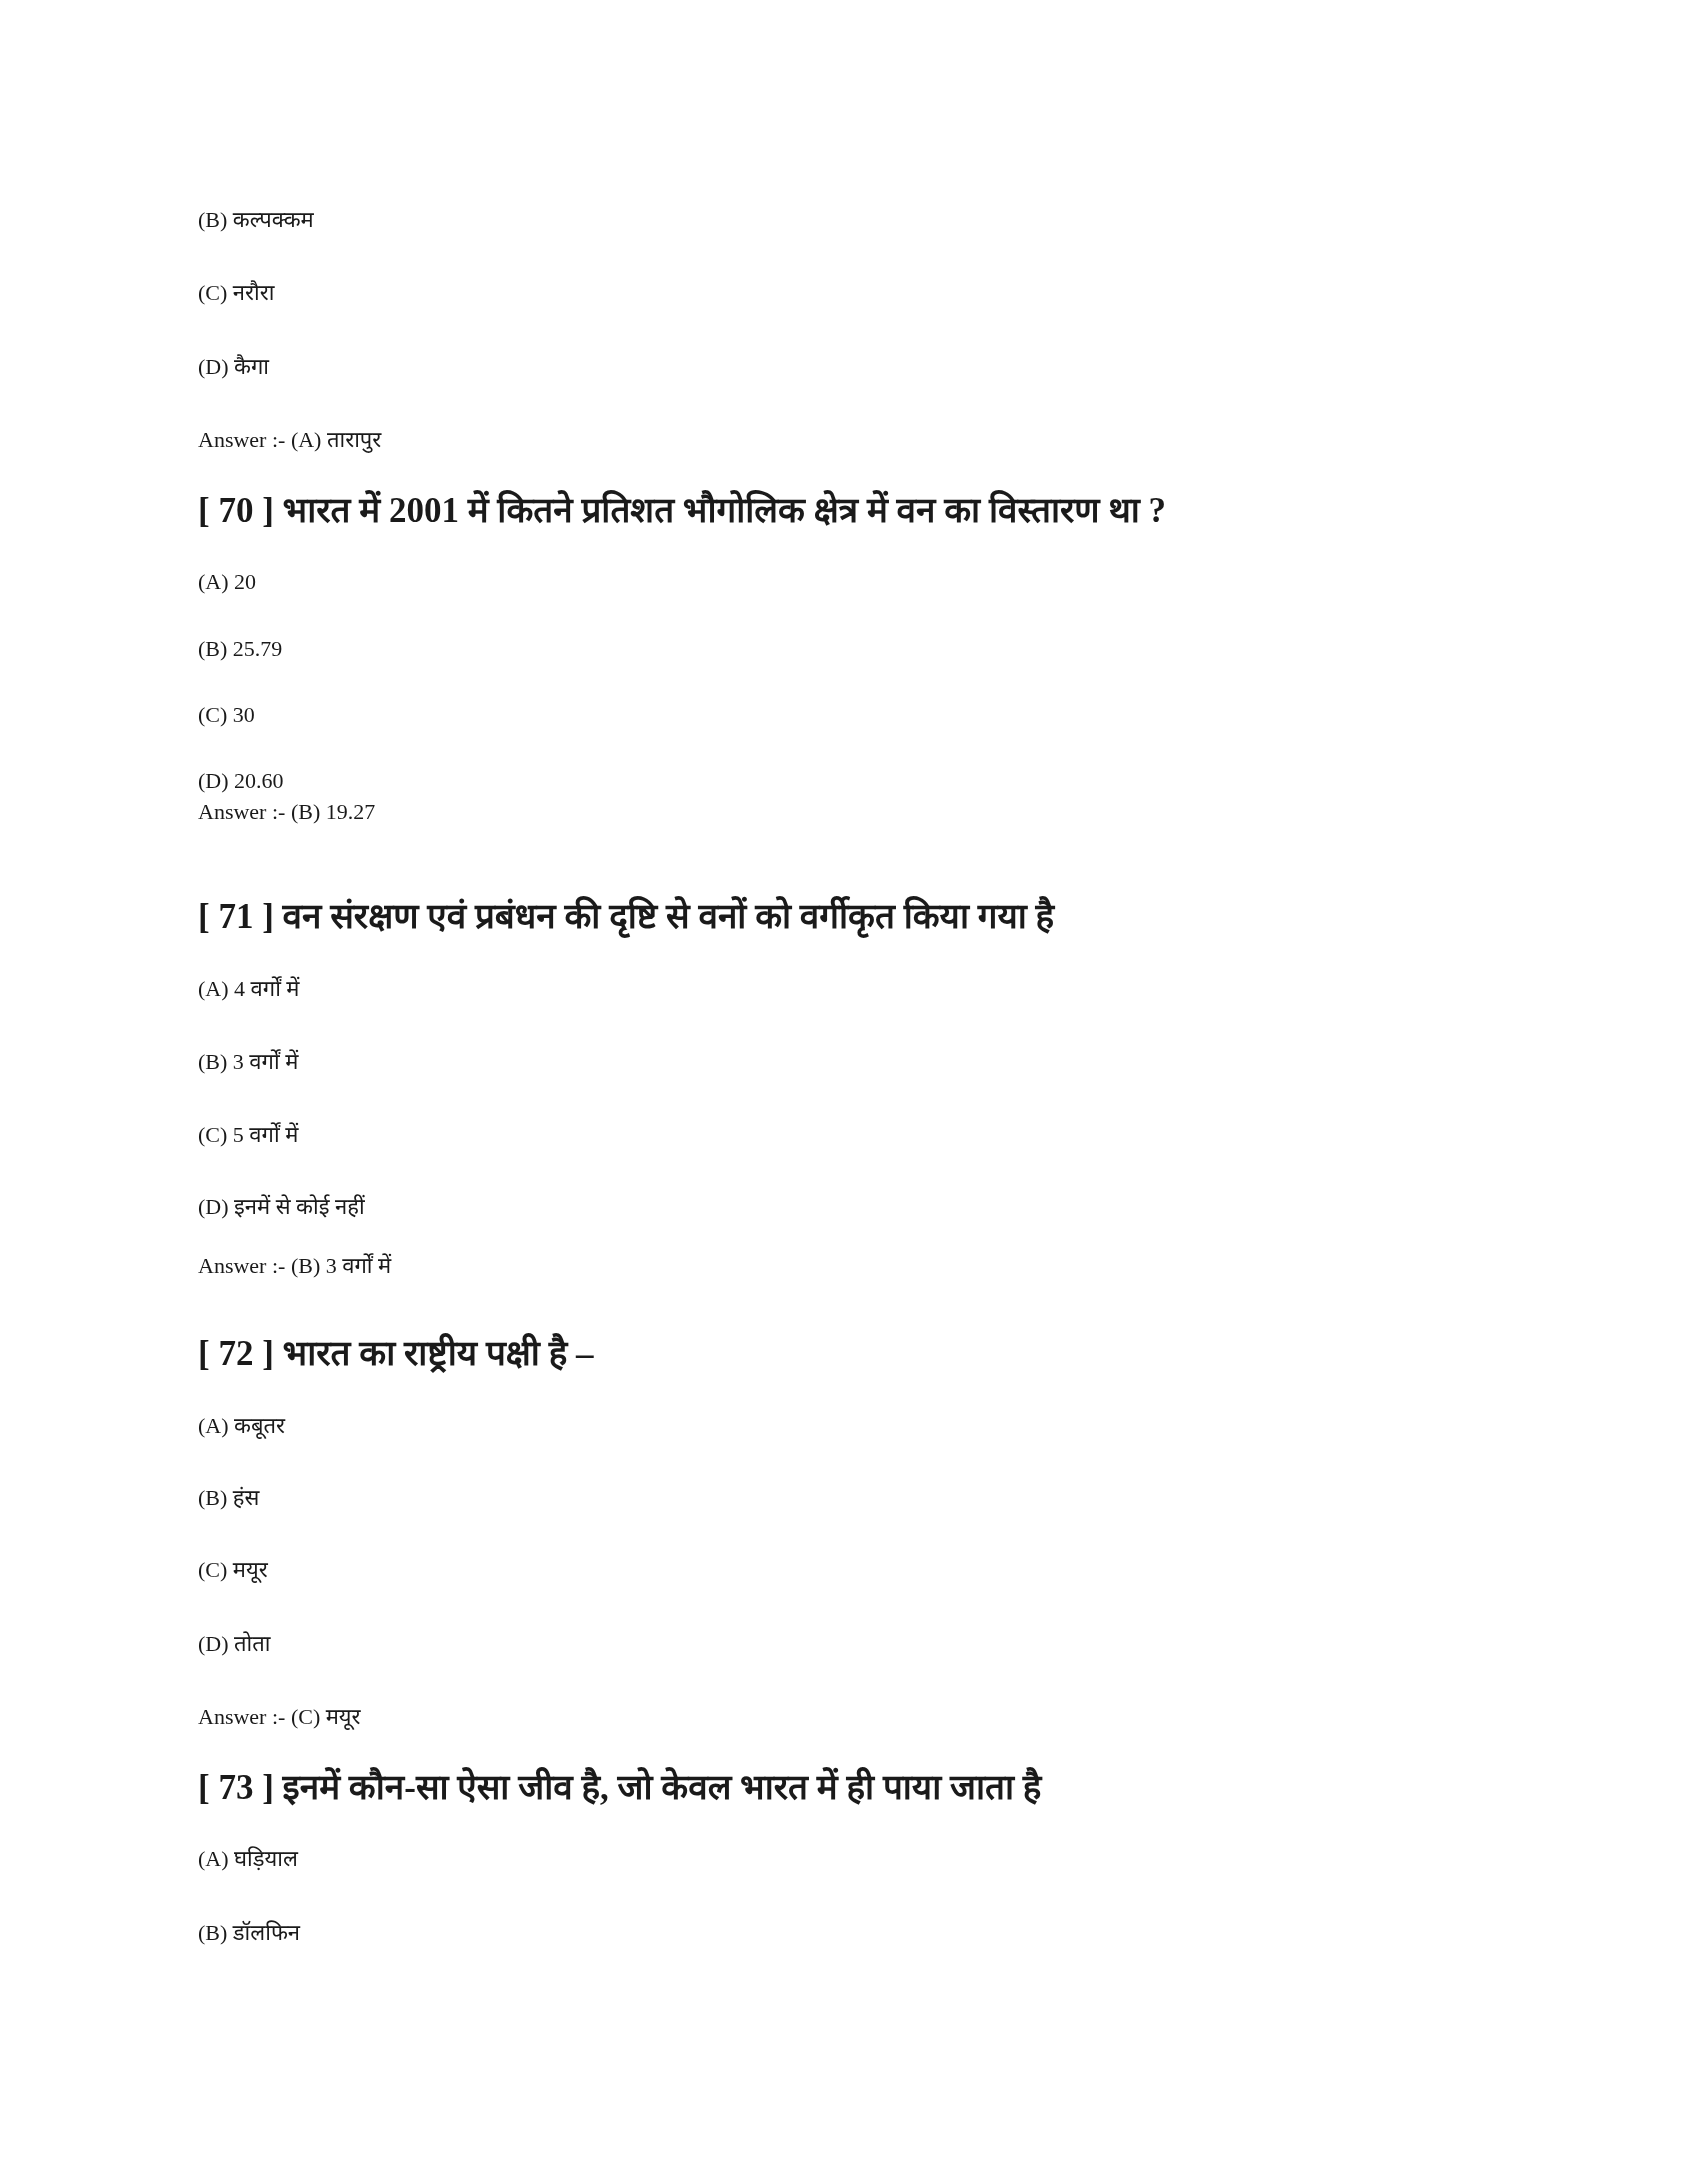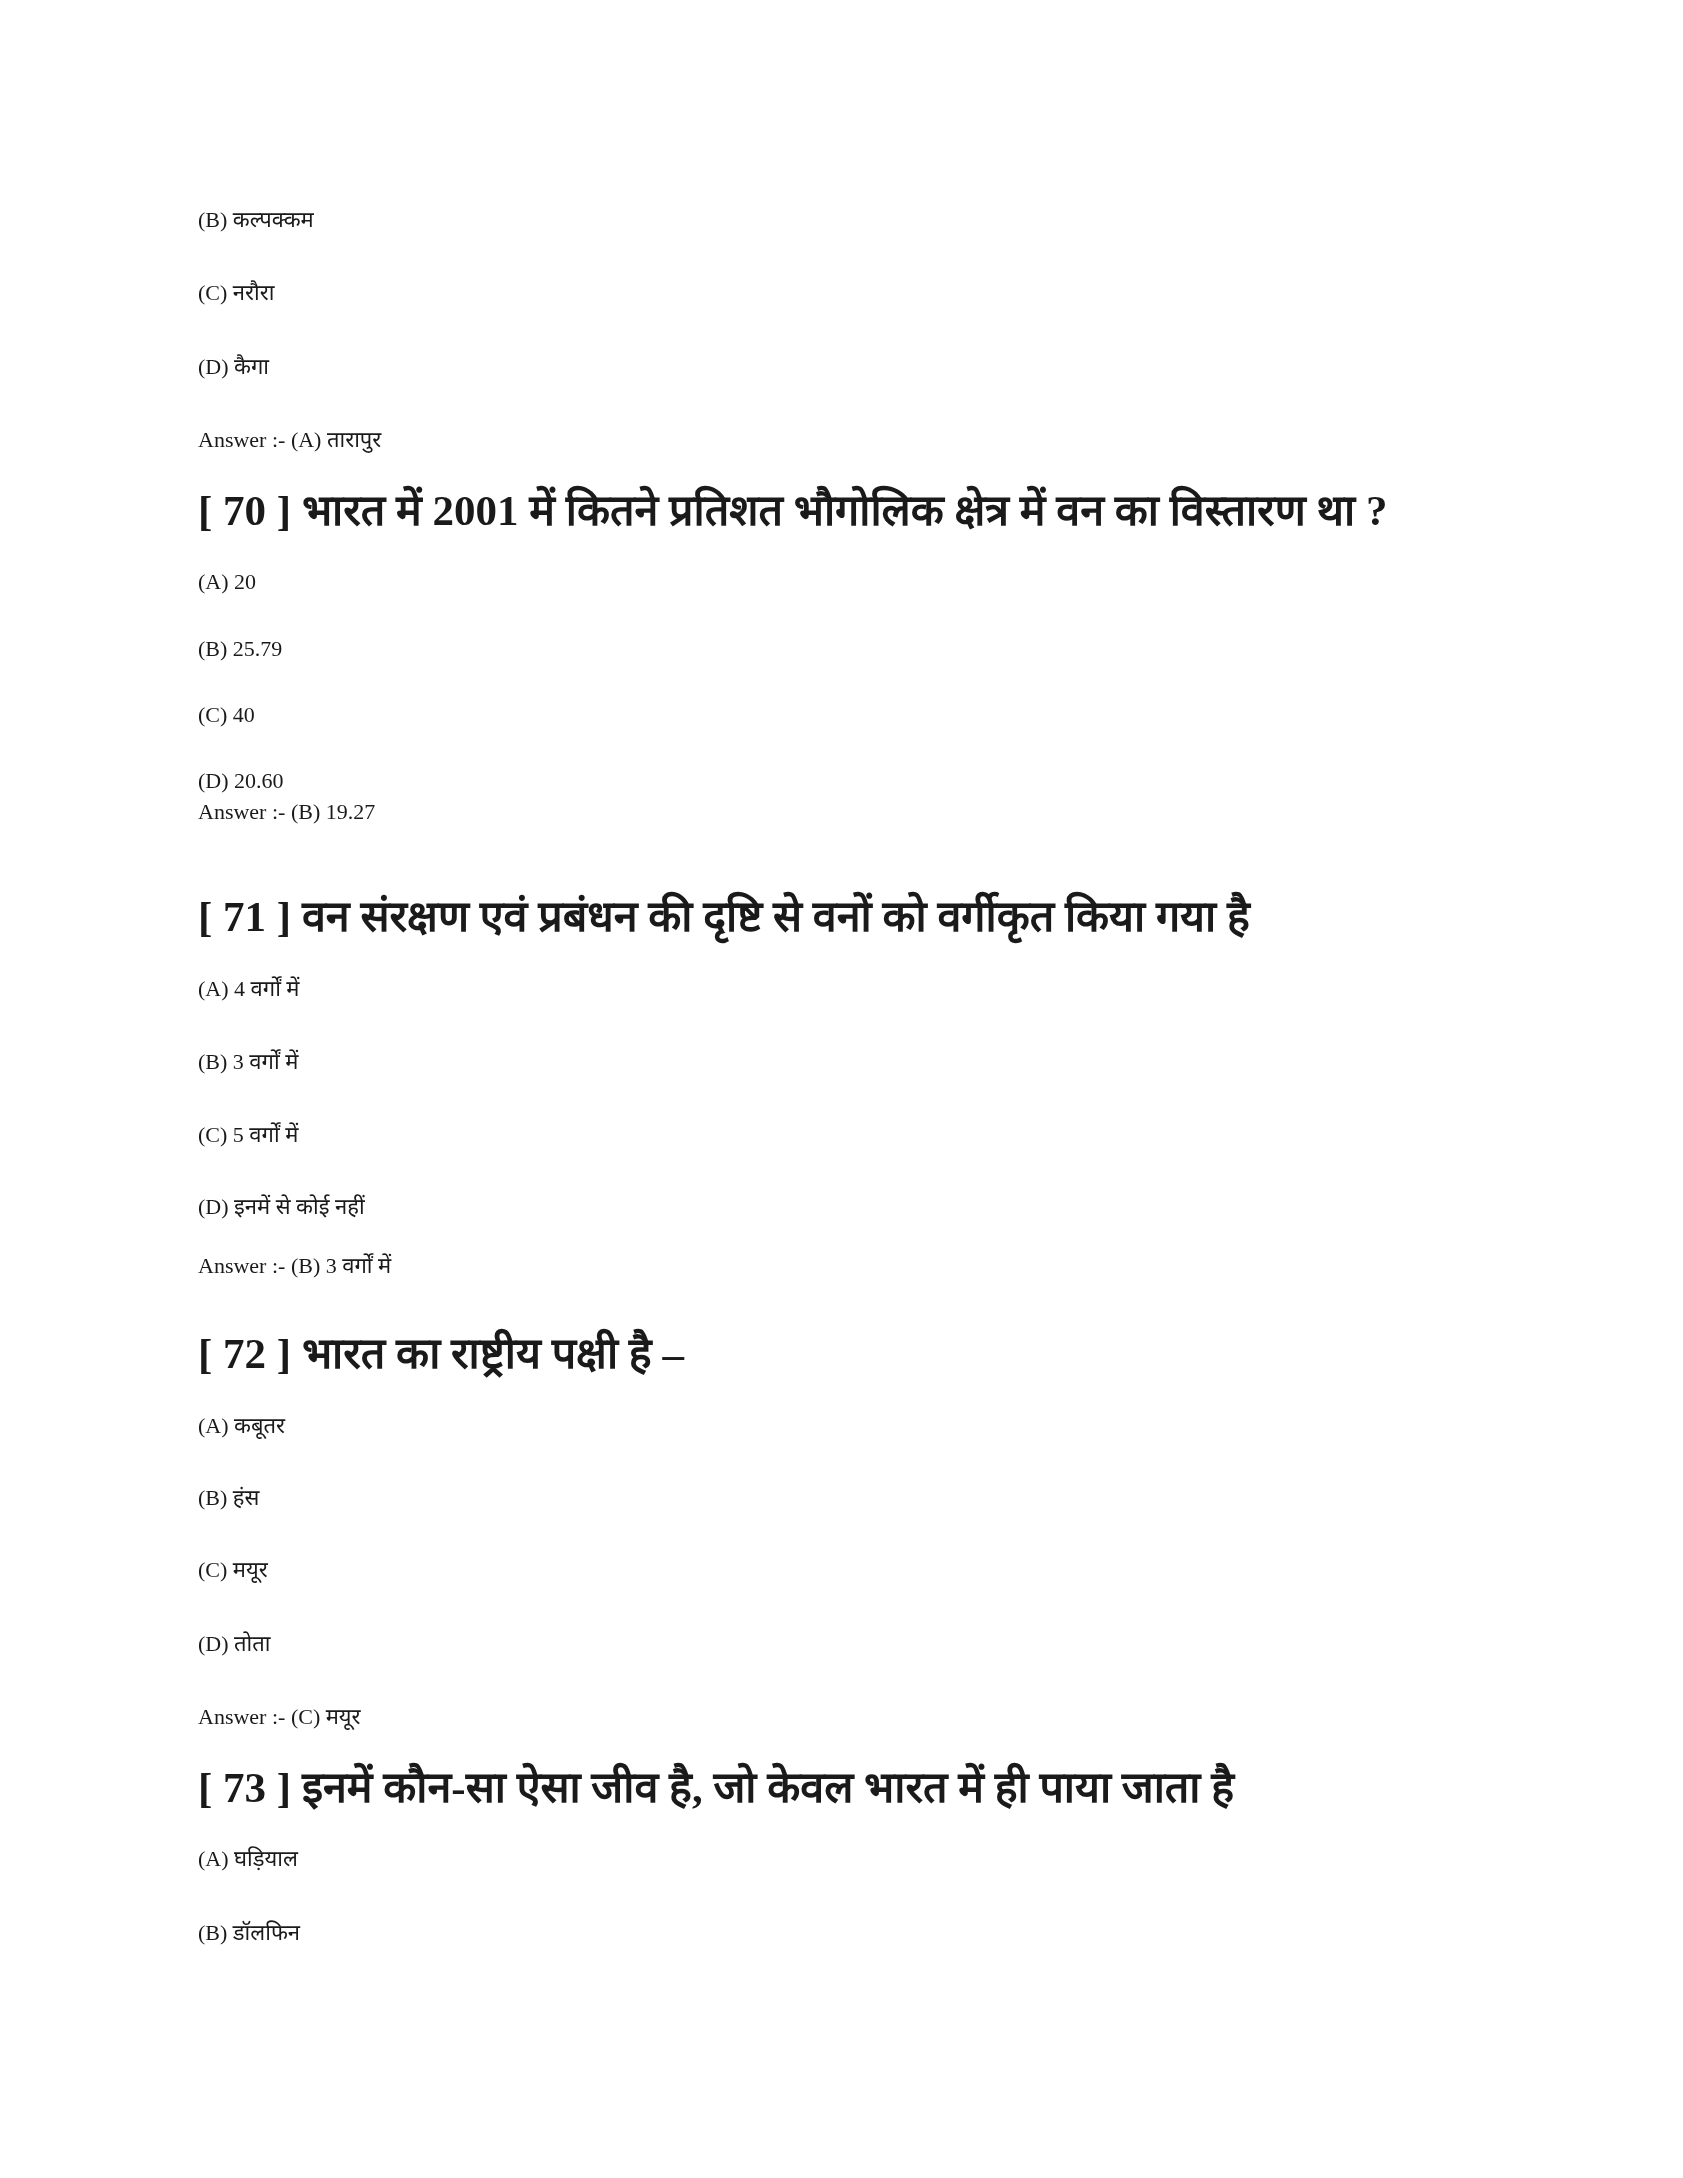--- a/index.html
+++ b/index.html
@@ -6,7 +6,7 @@
   body { width: 1683px; height: 2178px; position: relative; overflow: hidden;
          font-family: "Liberation Serif", "DejaVu Serif", serif; color: #1a1a1a; }
   .line { position: absolute; left: 198px; white-space: nowrap; font-size: 22px; line-height: 44px; }
-  .q { font-weight: bold; font-size: 43px; }
+  .q { font-weight: bold; font-size: 35px; }
   .ans-label { font-weight: normal; }
 </style>
 </head>

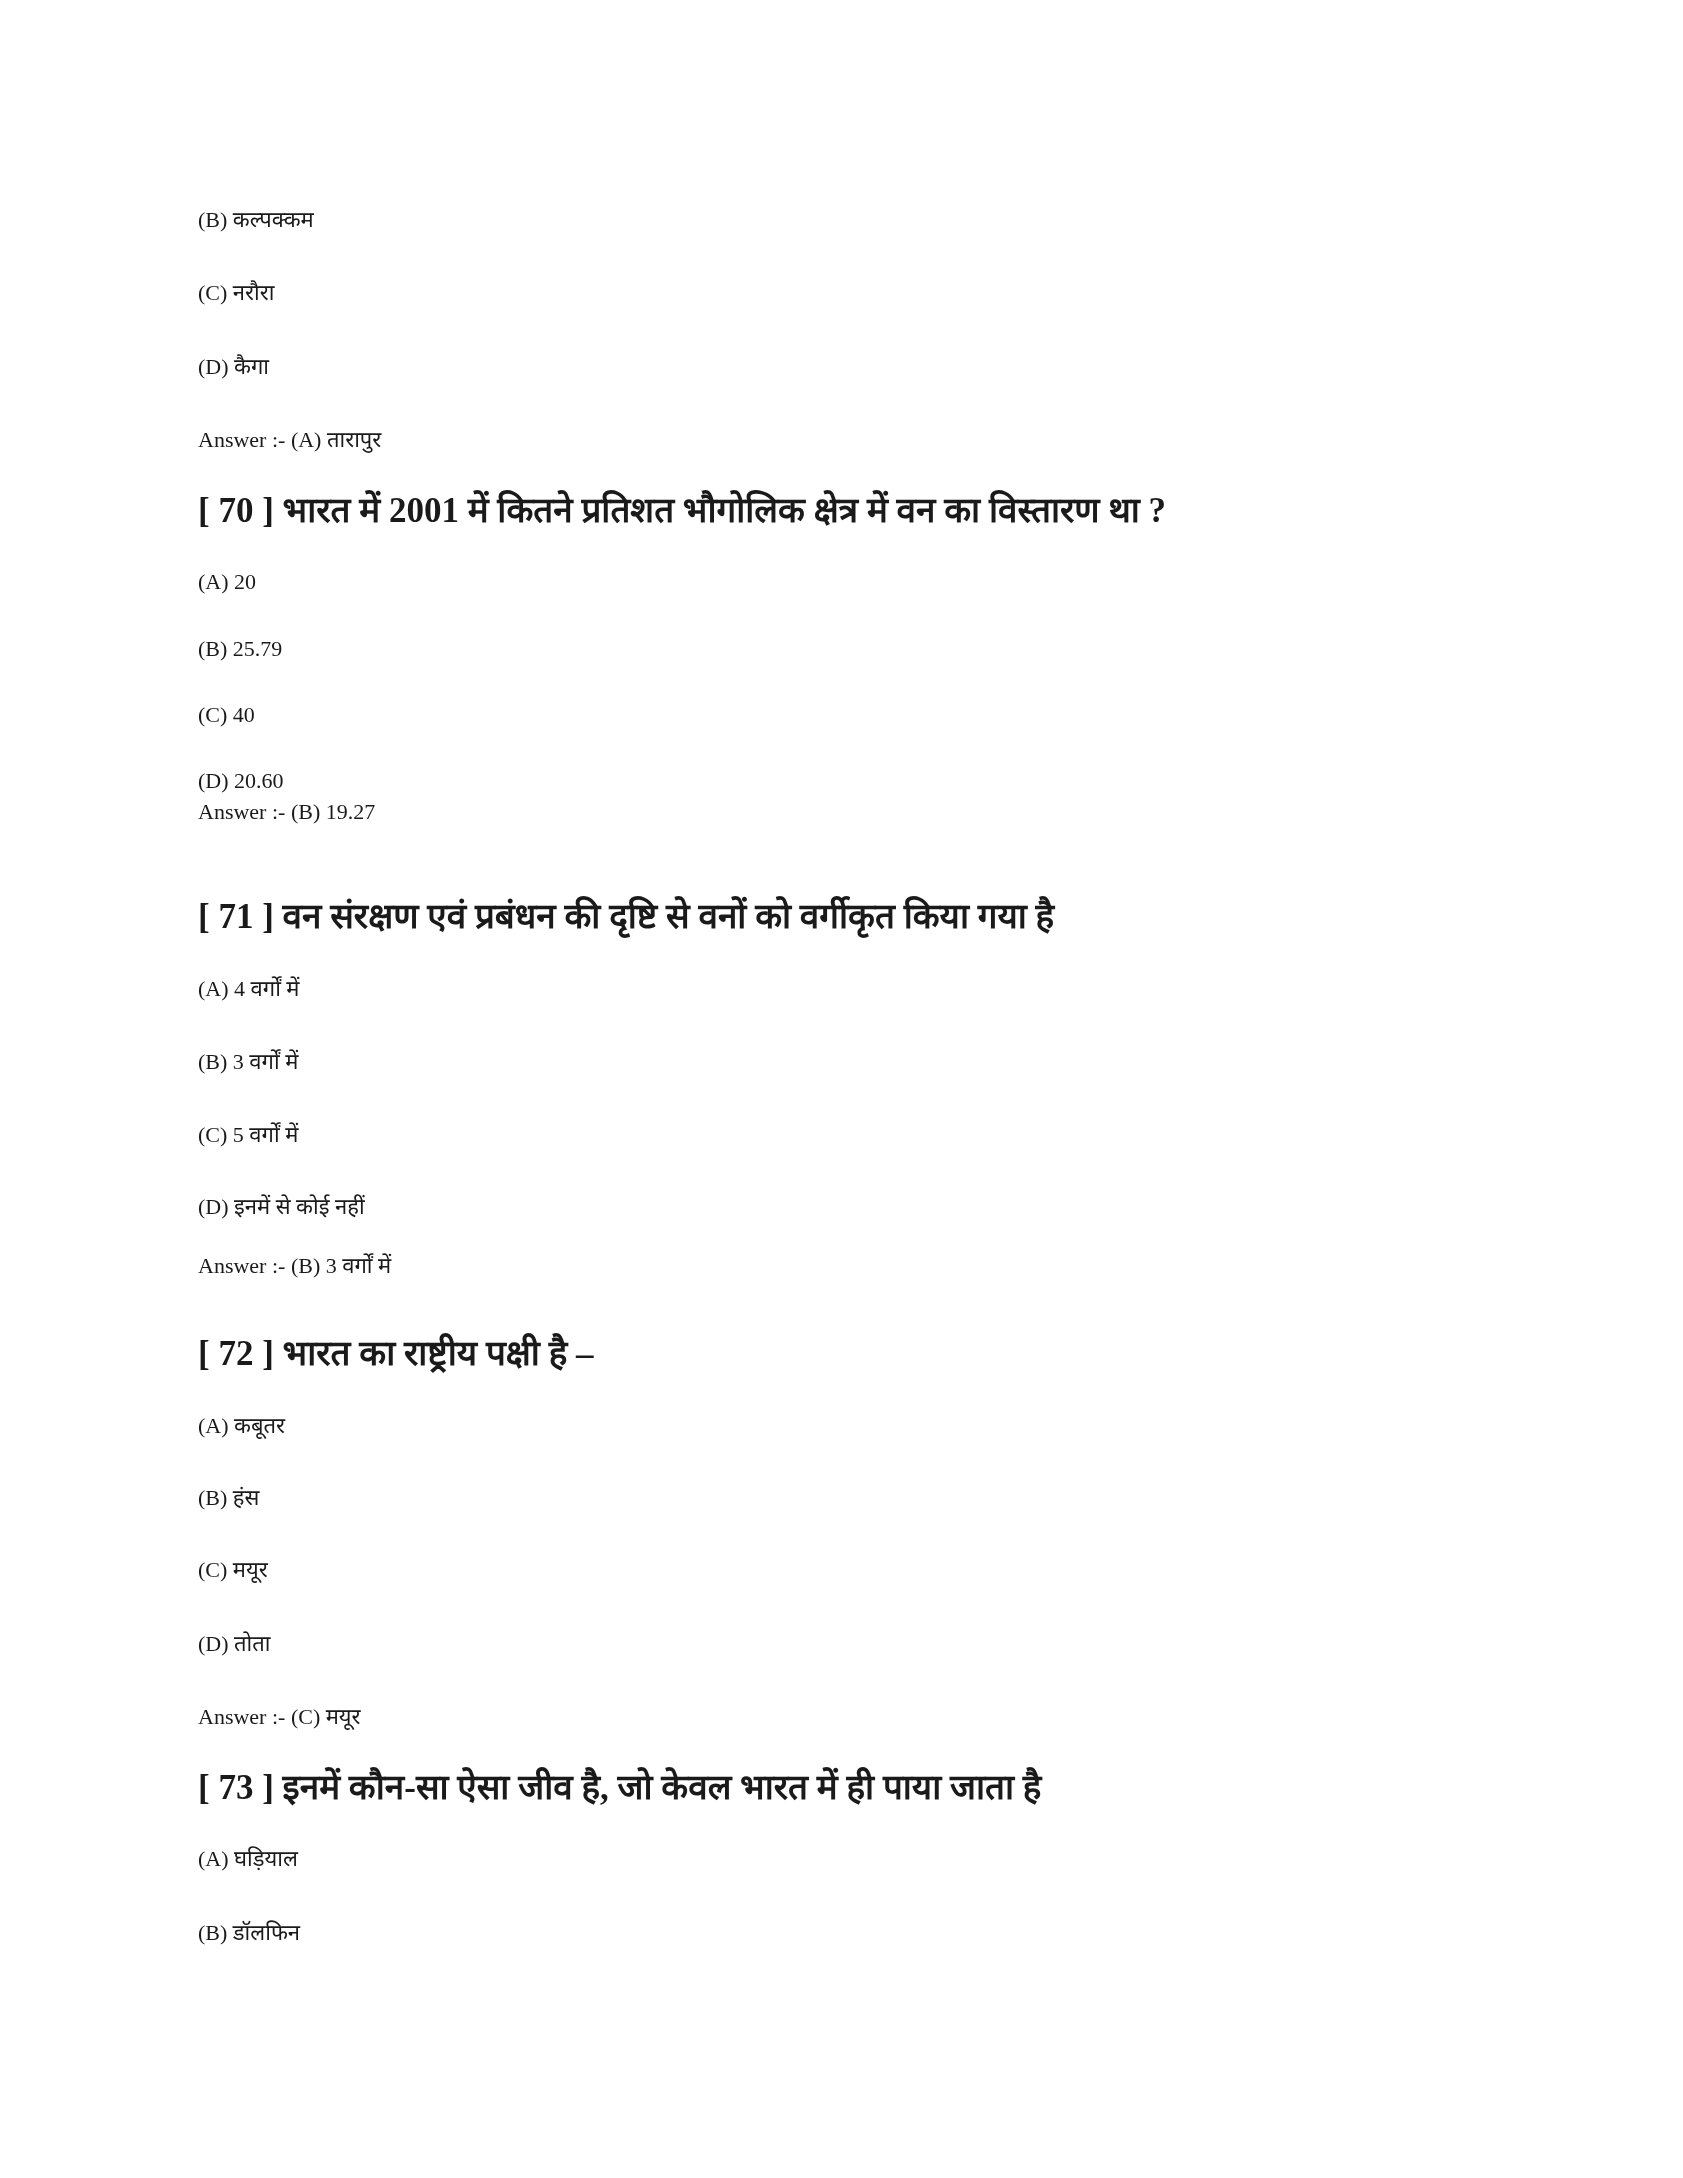--- a/index.html
+++ b/index.html
@@ -43,7 +43,7 @@
 </div>
 <div class="line" style="top:693px">
   <span>(C)</span>
-  <span>40</span>
+  <span>30</span>
 </div>
 <div class="line" style="top:759px">
   <span>(D)</span>

